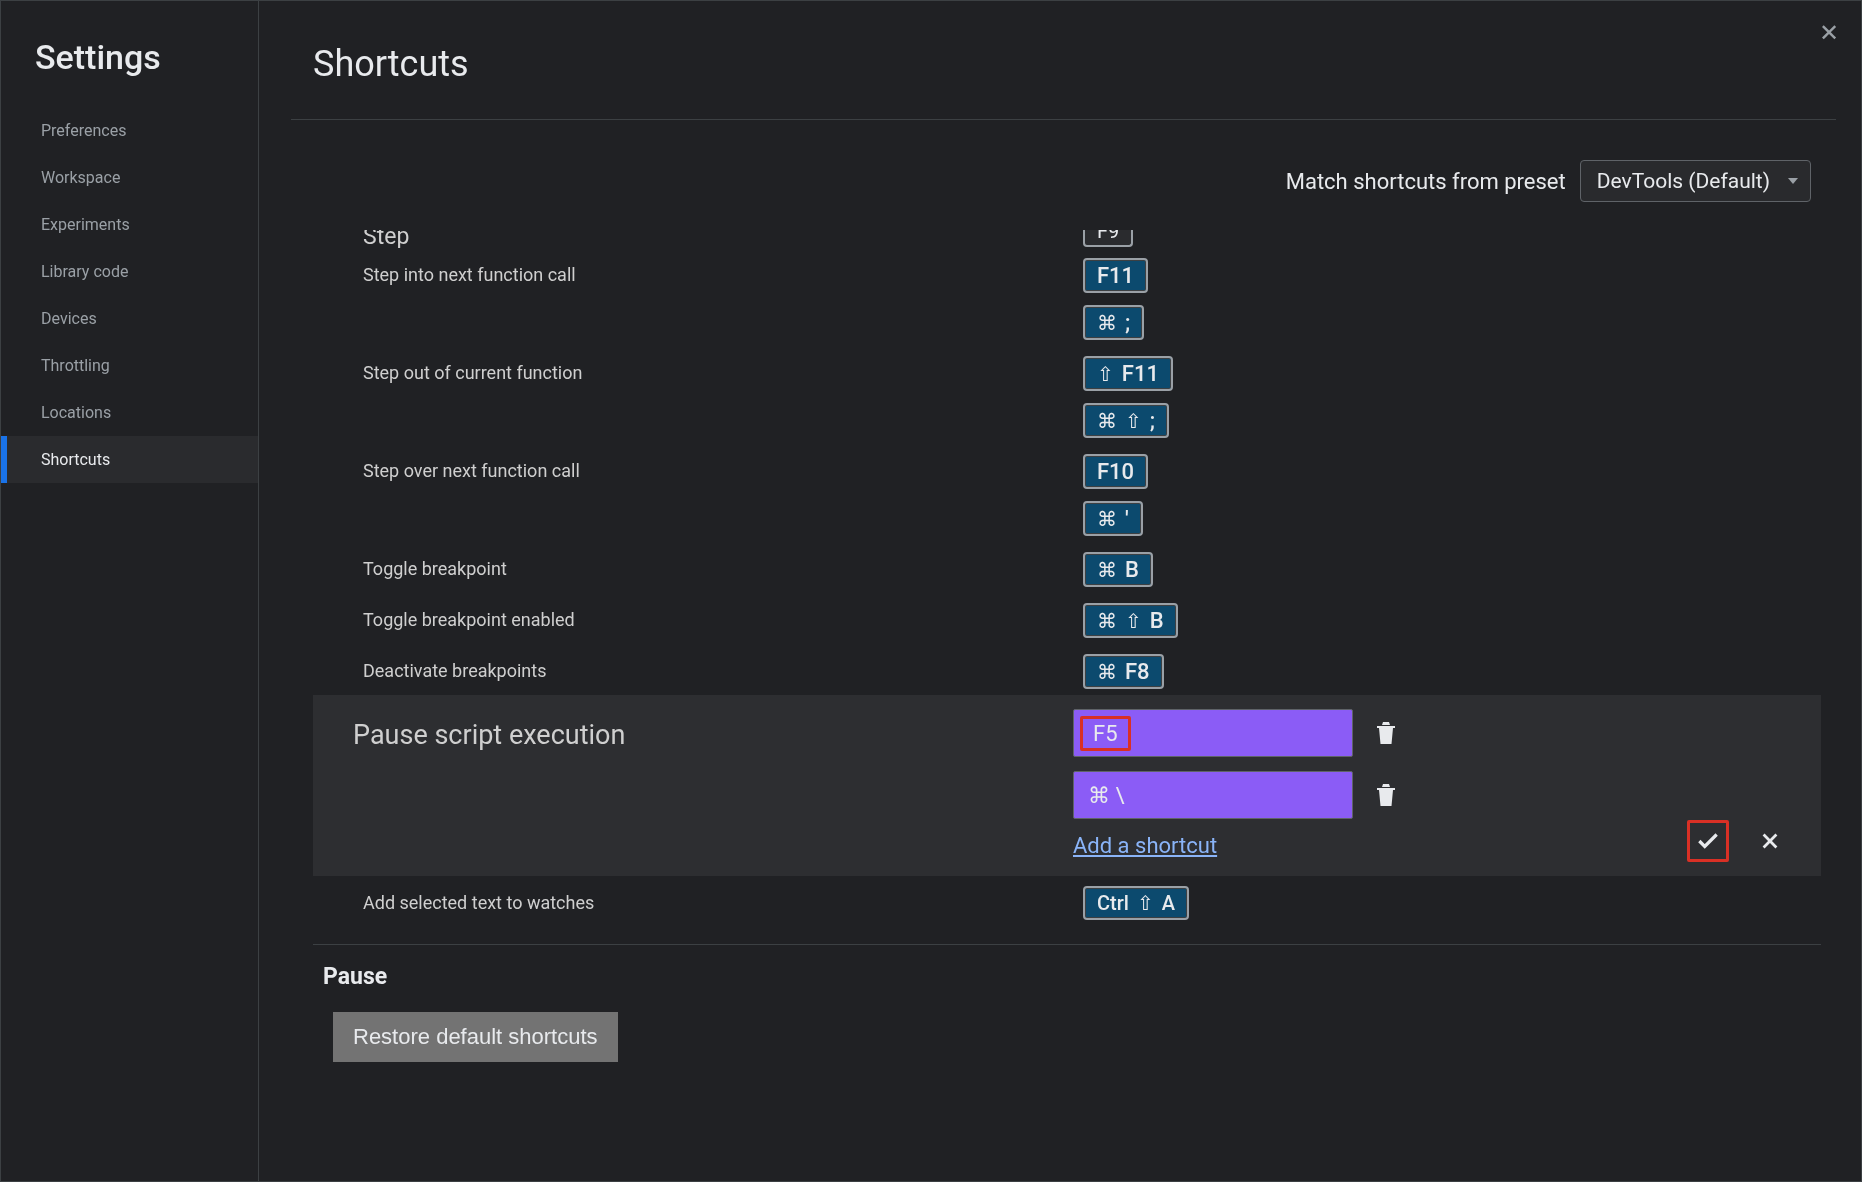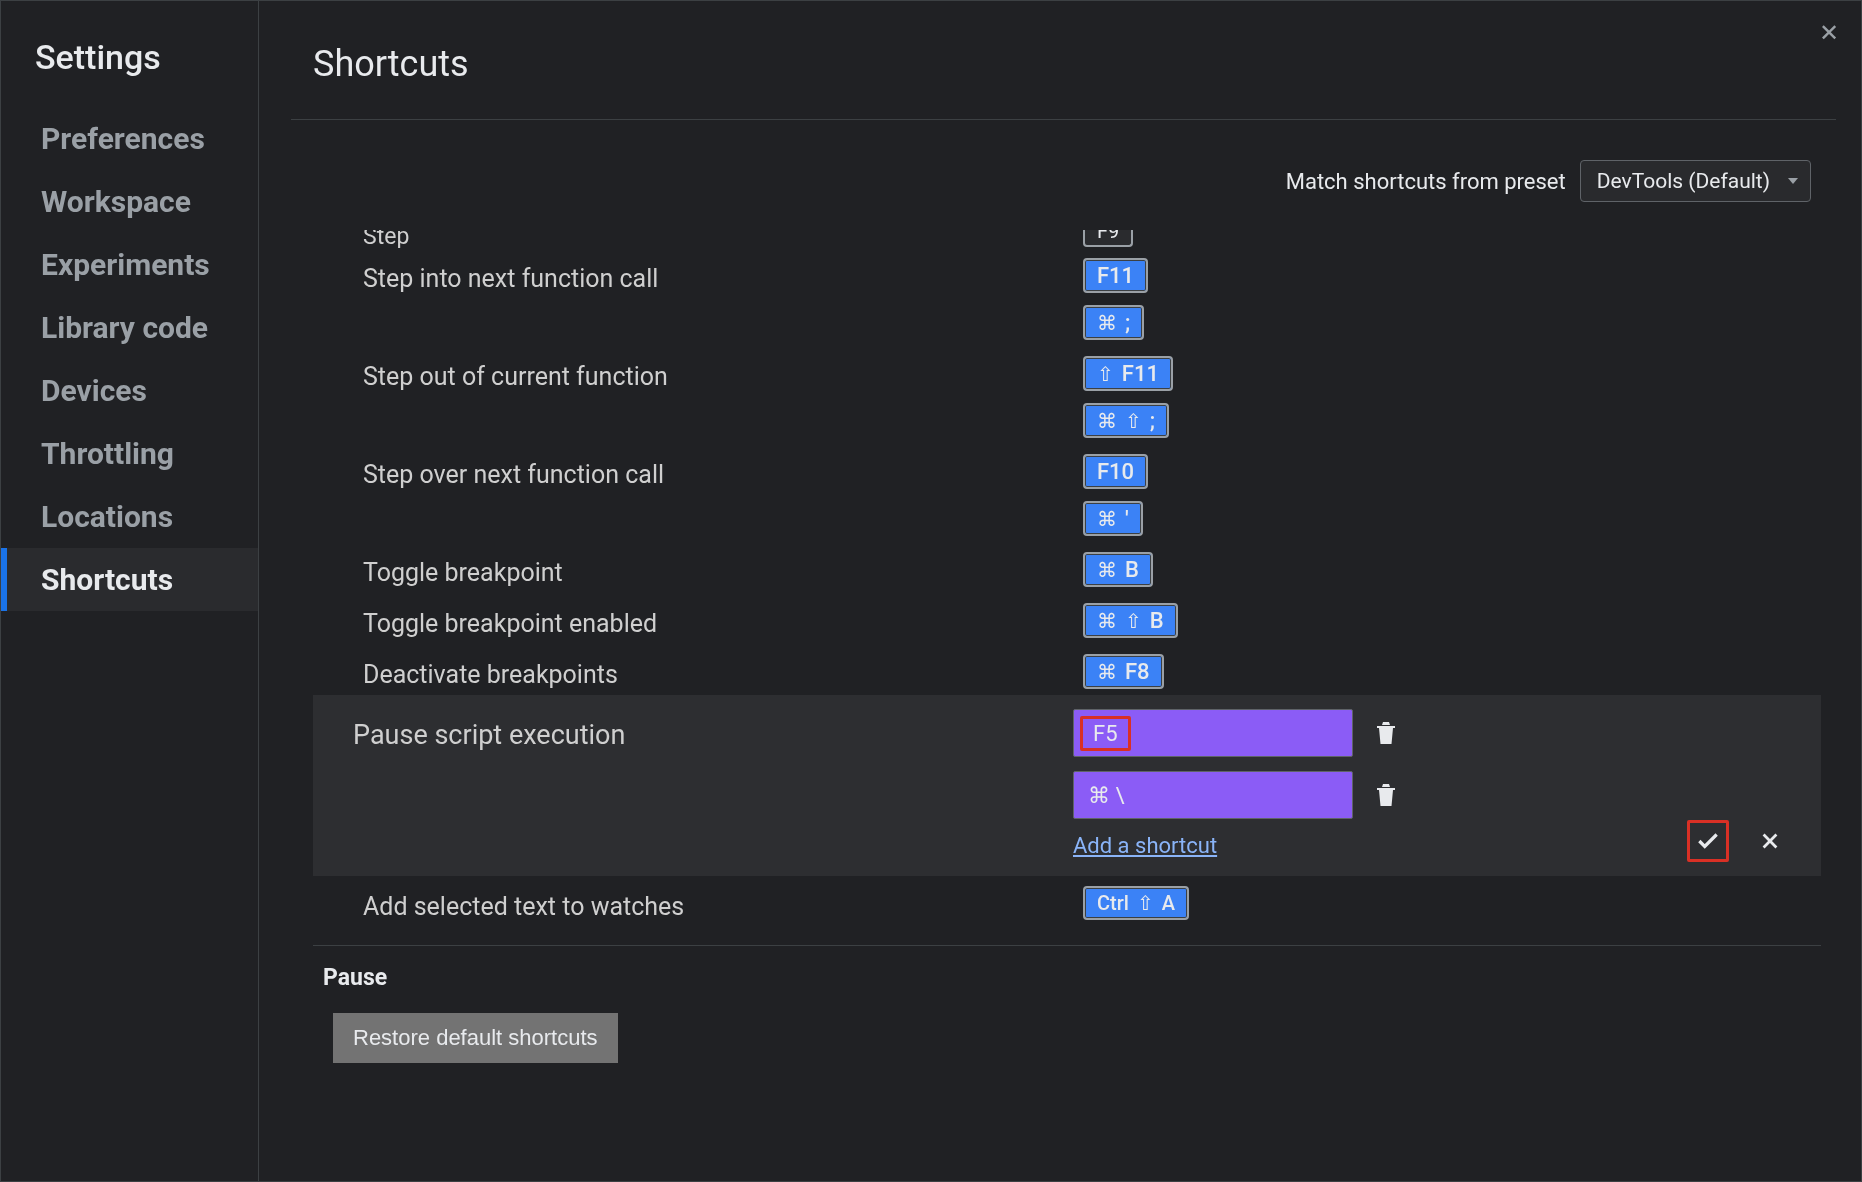--- a/index.html
+++ b/index.html
@@ -33,11 +33,10 @@
   }
   .sidebar-item {
     padding: 14px 34px;
-    font-size: 30px;
+    font-size: 16px;
     color: #9aa0a6;
     cursor: pointer;
     border-left: 6px solid transparent;
-    font-weight: bold;
   }
   .sidebar-item.active {
     color: #e8eaed;

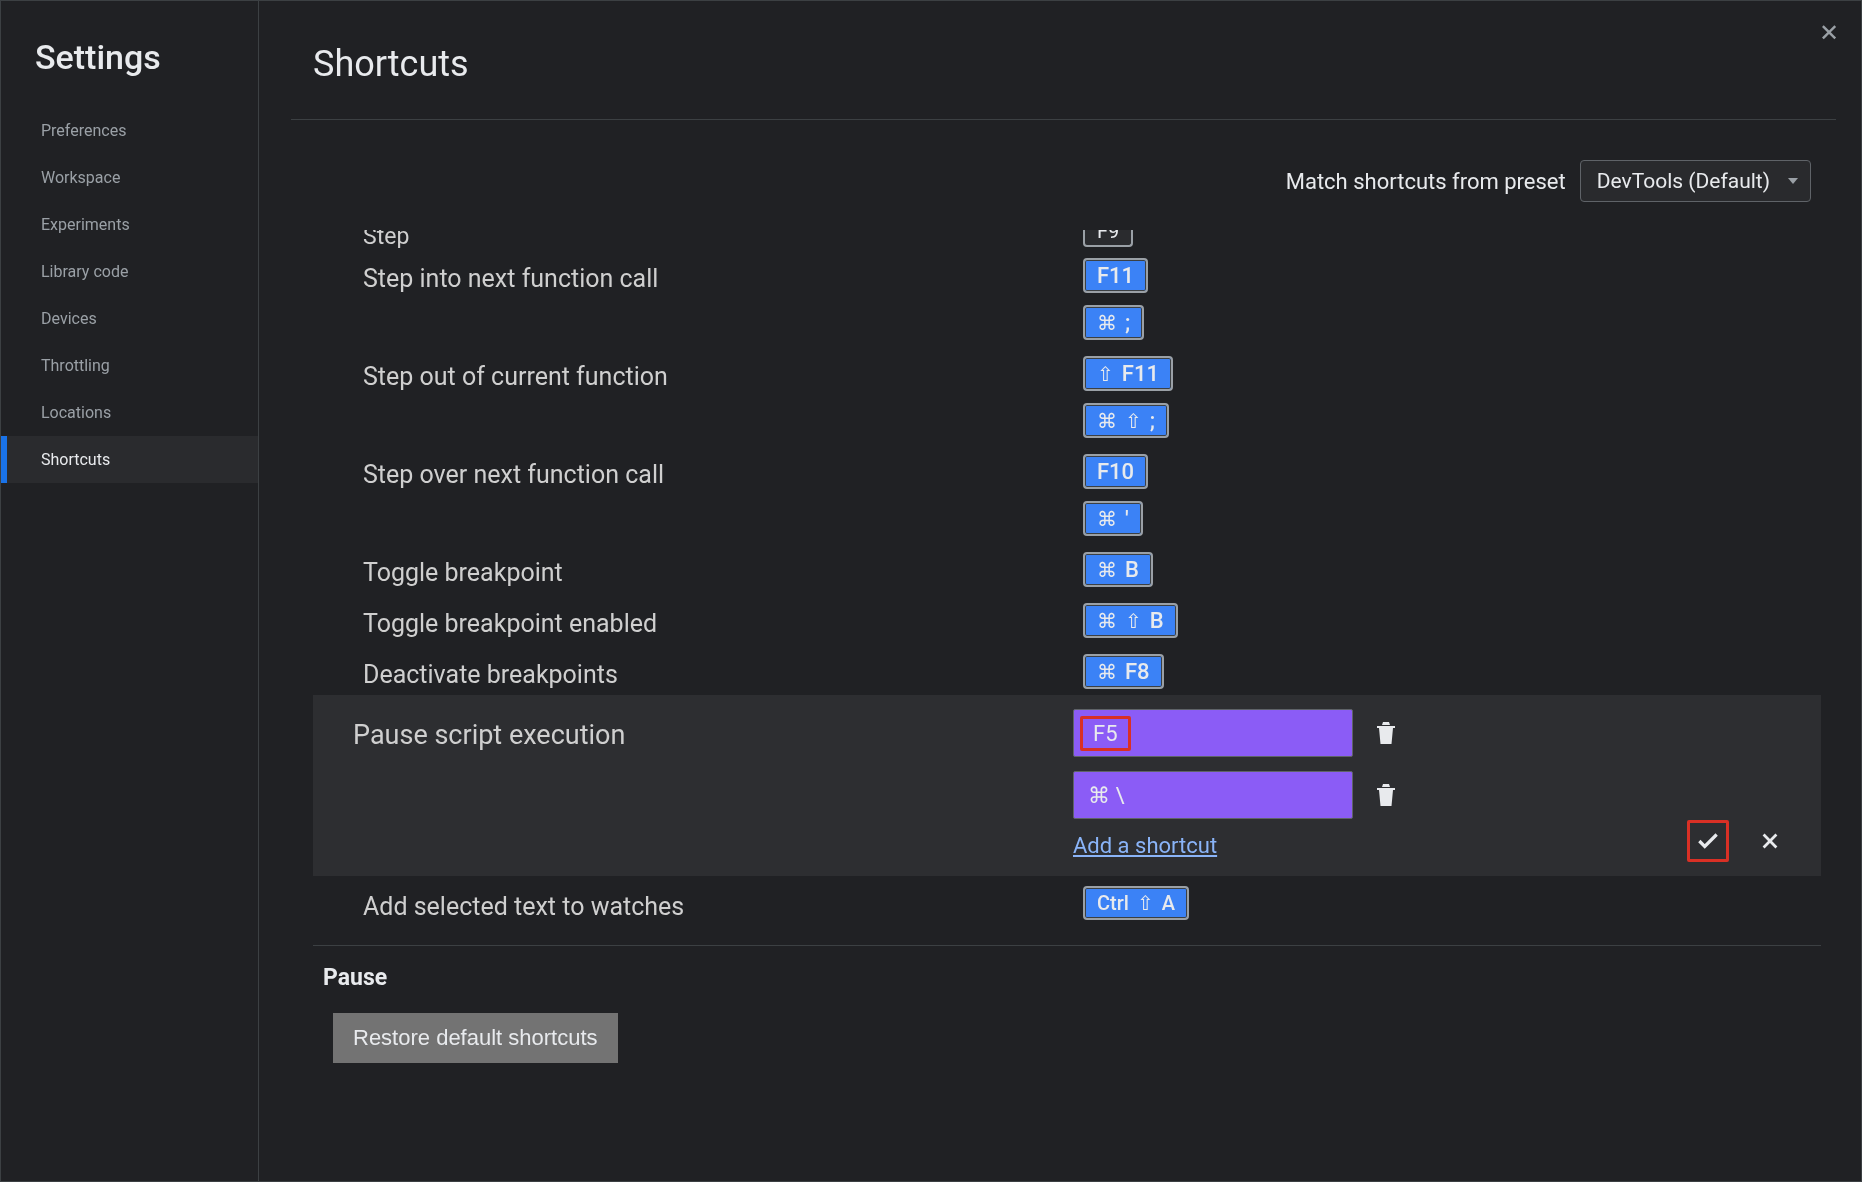--- a/index.html
+++ b/index.html
@@ -114,7 +114,7 @@
   .row-label {
     width: 720px;
     flex-shrink: 0;
-    font-size: 25px;
+    font-size: 18px;
     color: #cfcfcf;
     padding-top: 10px;
   }

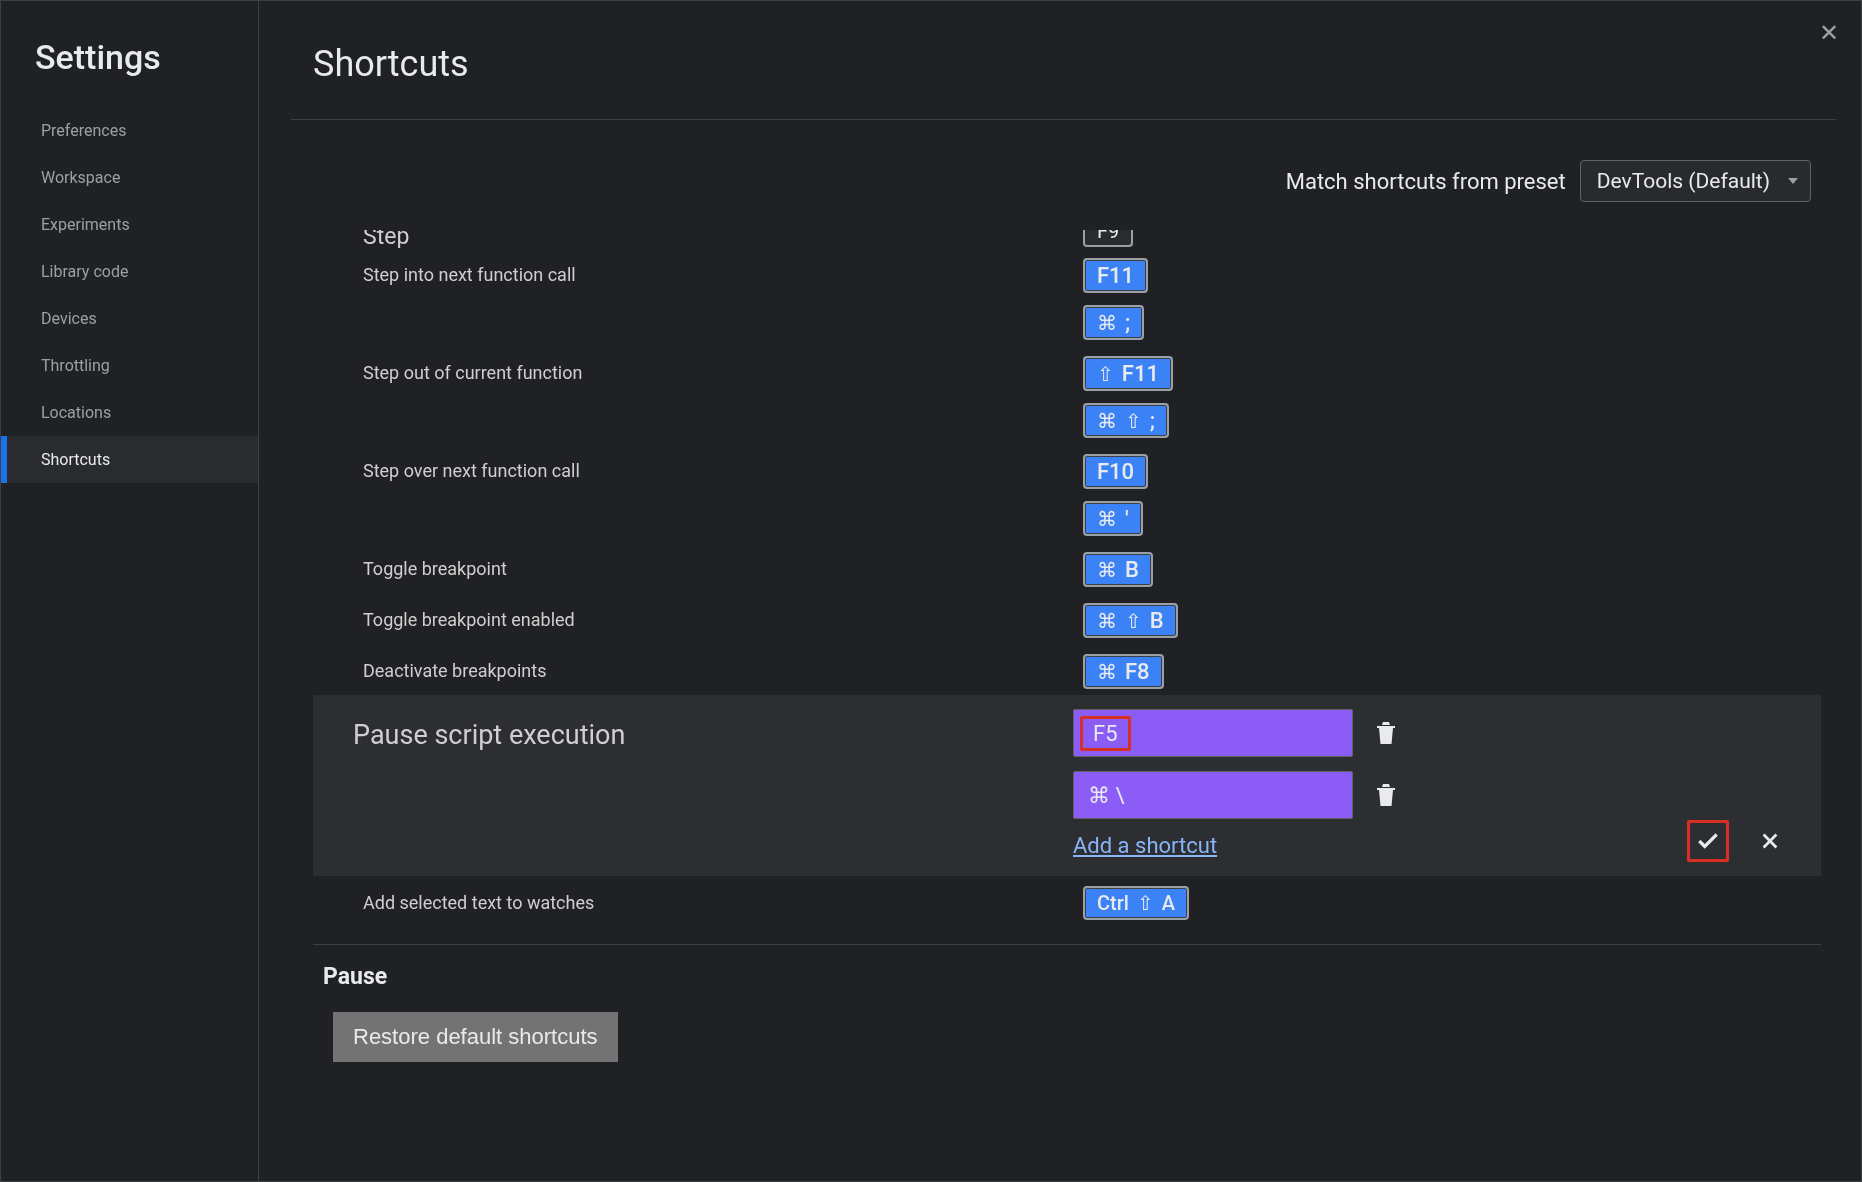--- a/index.html
+++ b/index.html
@@ -130,7 +130,7 @@
     gap: 8px;
     border: 2px solid #9aa0a6;
     border-radius: 4px;
-    background: #3b82f6;
+    background: #0c4a6e;
     color: #e8eaed;
     font-size: 22px;
     font-weight: 500;

